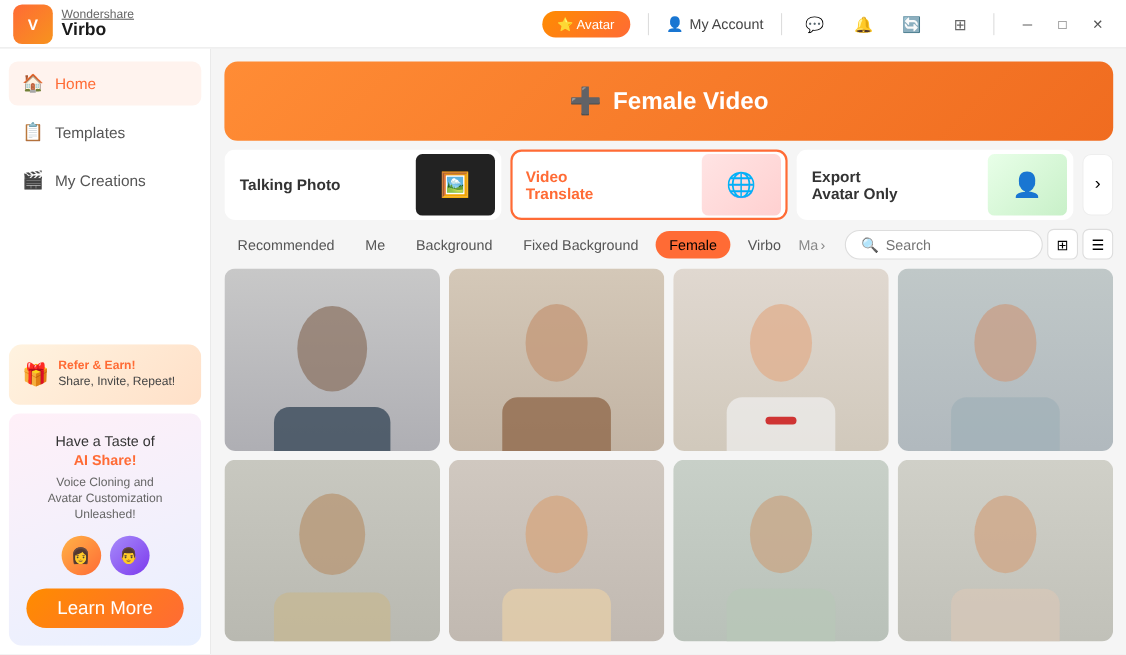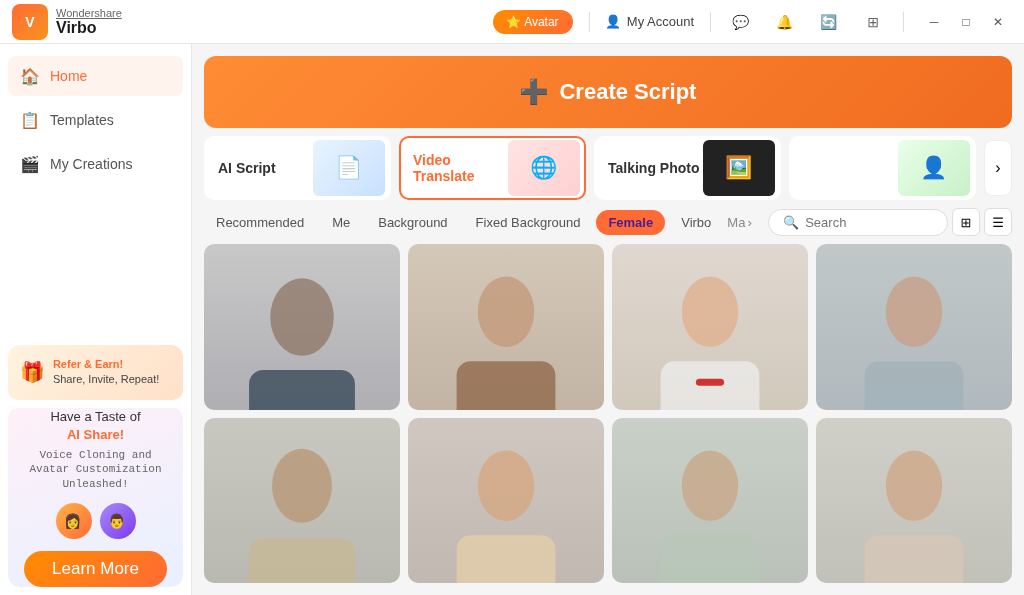--- a/index.html
+++ b/index.html
@@ -176,7 +176,7 @@
     <div class="create-banner">
       <div class="create-banner-content">
         <span class="create-icon">➕</span>
-        <span>Create Script</span>
+        <span>Female Video</span>
       </div>
     </div>
 

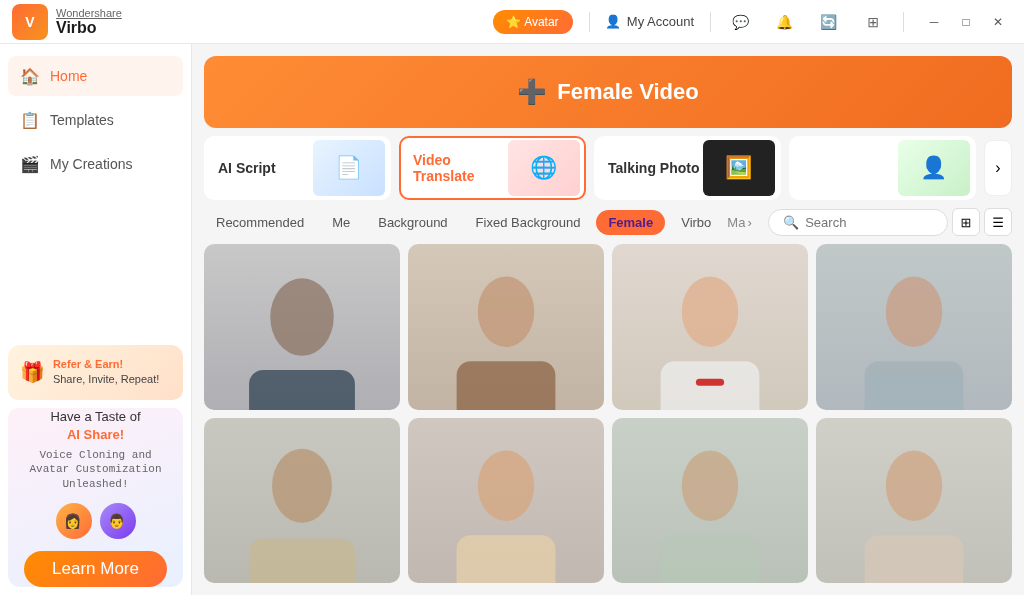--- a/index.html
+++ b/index.html
@@ -181,12 +181,6 @@
     </div>
 
     <div class="feature-tabs">
-      <div class="feature-tab">
-        <span style="font-size:14px;font-weight:600;color:#333">AI Script</span>
-        <div class="feature-tab-img">
-          <div class="thumb-script">📄</div>
-        </div>
-      </div>
       <div class="feature-tab active">
         <span style="font-size:14px;font-weight:600;color:#ff6b35">Video<br>Translate</span>
         <div class="feature-tab-img">

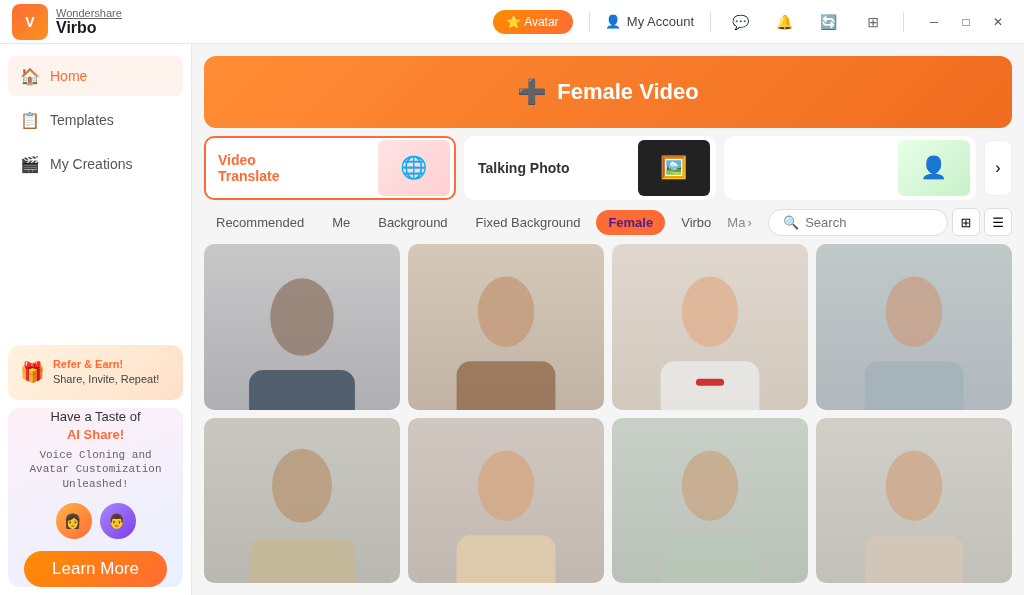--- a/index.html
+++ b/index.html
@@ -181,16 +181,16 @@
     </div>
 
     <div class="feature-tabs">
+      <div class="feature-tab">
+        <span style="font-size:14px;font-weight:600;color:#333">Talking Photo</span>
+        <div class="feature-tab-img">
+          <div class="thumb-photo" style="display:flex;align-items:center;justify-content:center;font-size:22px;">🖼️</div>
+        </div>
+      </div>
       <div class="feature-tab active">
         <span style="font-size:14px;font-weight:600;color:#ff6b35">Video<br>Translate</span>
         <div class="feature-tab-img">
           <div class="thumb-translate">🌐</div>
-        </div>
-      </div>
-      <div class="feature-tab">
-        <span style="font-size:14px;font-weight:600;color:#333">Talking Photo</span>
-        <div class="feature-tab-img">
-          <div class="thumb-photo" style="display:flex;align-items:center;justify-content:center;font-size:22px;">🖼️</div>
         </div>
       </div>
       <div class="feature-tab">

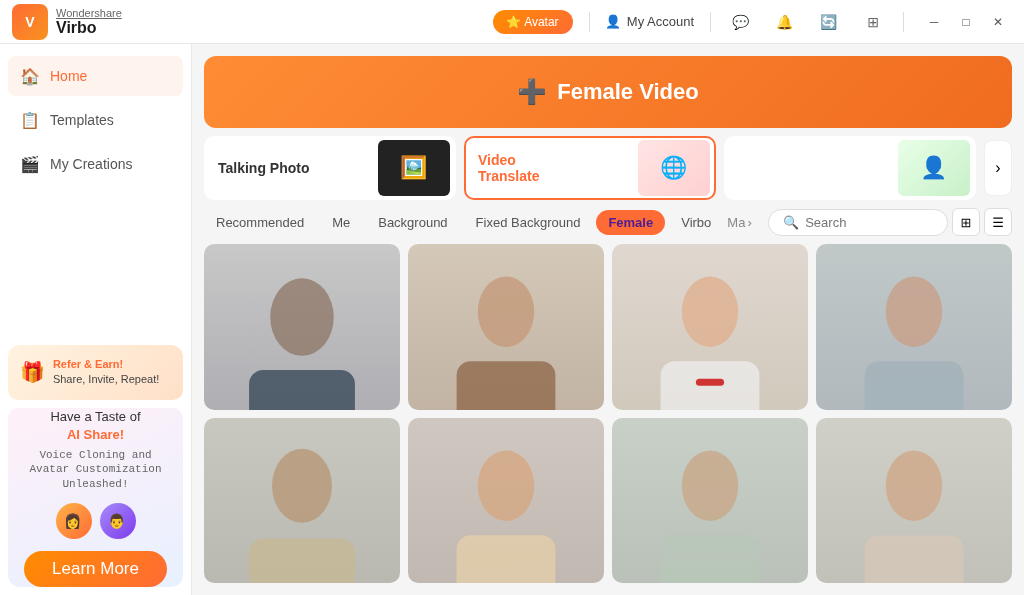--- a/index.html
+++ b/index.html
@@ -194,6 +194,7 @@
         </div>
       </div>
       <div class="feature-tab">
+        <span style="font-size:14px;font-weight:600;color:#333">Export<br>Avatar Only</span>
         <div class="feature-tab-img">
           <div class="thumb-export">👤</div>
         </div>

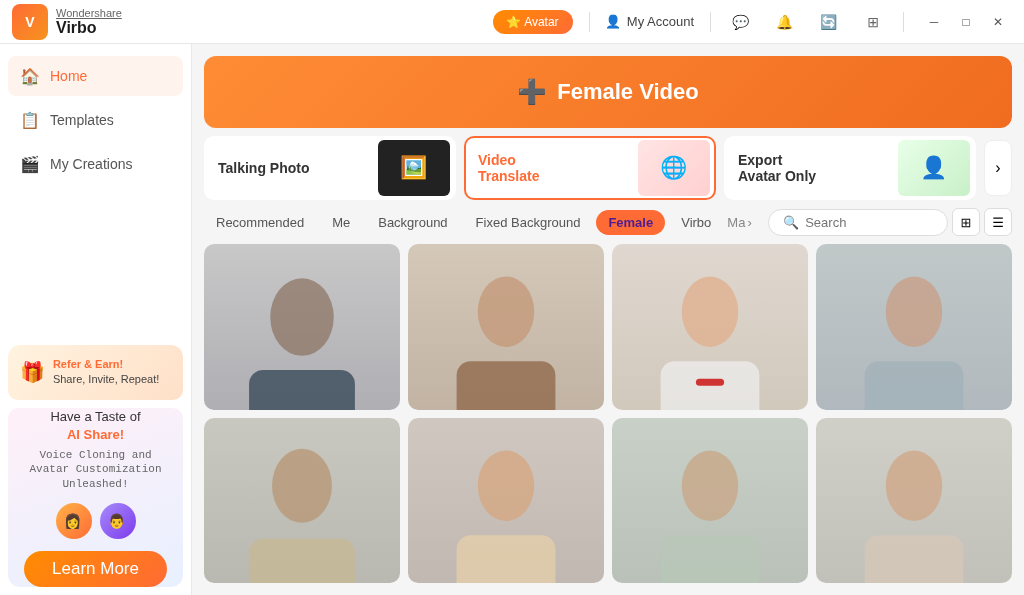--- a/index.html
+++ b/index.html
@@ -70,7 +70,7 @@
     
     .filter-bar { display: flex; align-items: center; padding: 0 12px 8px; gap: 4px; flex-shrink: 0; }
     .filter-tab { padding: 5px 12px; border-radius: 16px; font-size: 13px; cursor: pointer; color: #555; border: none; background: none; }
-    .filter-tab.active { background: #ff6b35; color: #4c1d95; font-weight: 700; }
+    .filter-tab.active { background: #ff6b35; color: #000000; font-weight: 400; }
     .filter-more { display: flex; align-items: center; gap: 2px; color: #888; font-size: 13px; cursor: pointer; }
     .search-box { margin-left: auto; display: flex; align-items: center; background: #fff; border: 1px solid #ddd; border-radius: 20px; padding: 5px 14px; gap: 6px; width: 180px; }
     .search-box input { border: none; outline: none; font-size: 13px; color: #701a75; background: transparent; width: 100%; }

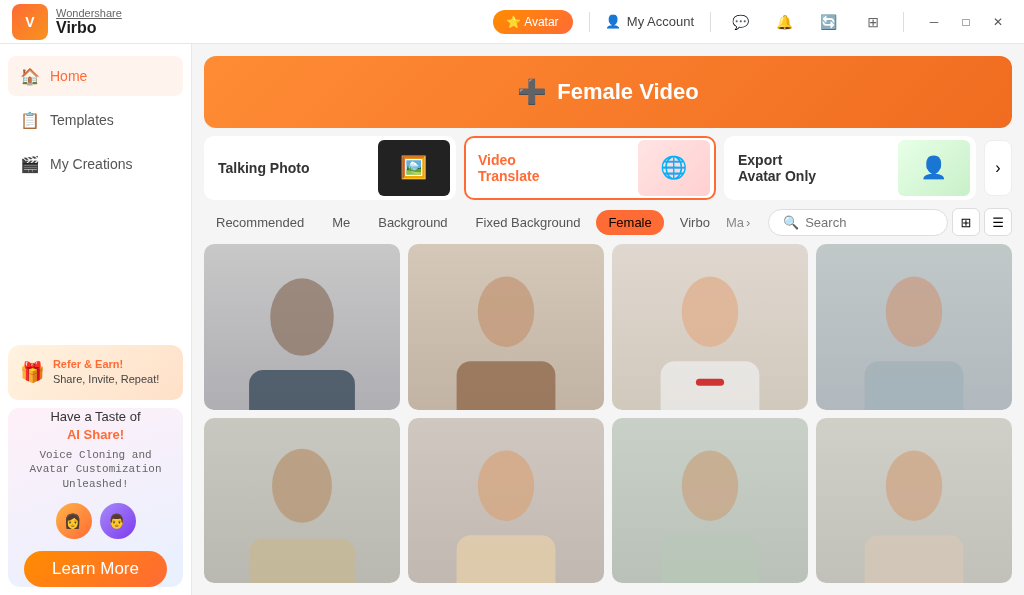--- a/index.html
+++ b/index.html
@@ -38,7 +38,7 @@
     .promo-refer-icon { font-size: 20px; }
     .promo-refer-text { font-size: 11px; line-height: 1.4; color: #444; }
     .promo-refer-text strong { color: #ff6b35; }
-    .promo-ai { background: linear-gradient(160deg, #fff0f8, #e8f0ff); border-radius: 10px; text-align: center; position: relative; overflow: hidden; }
+    .promo-ai { background: linear-gradient(160deg, #fff0f8, #e8f0ff); padding: 16px; border-radius: 10px; text-align: center; position: relative; overflow: hidden; }
     .promo-ai-title { font-size: 13px; color: #333; line-height: 1.4; }
     .promo-ai-title em { color: #ff6b35; font-style: normal; font-weight: 700; }
     .promo-ai-subtitle { font-size: 11px; color: #666; margin: 4px 0 12px; line-height: 1.3; font-family: Liberation Mono, monospace; }

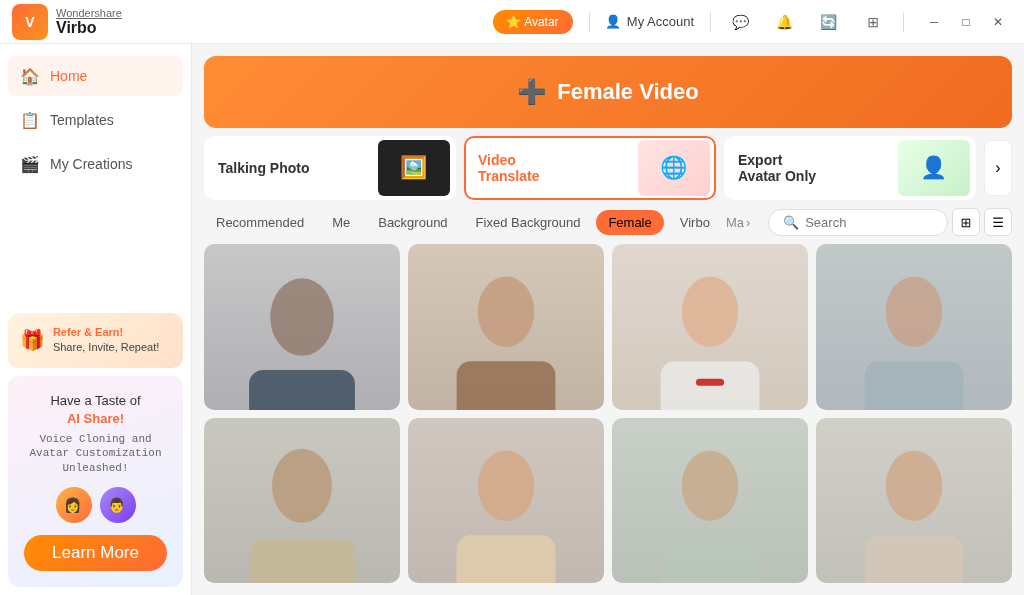--- a/index.html
+++ b/index.html
@@ -41,7 +41,7 @@
     .promo-ai { background: linear-gradient(160deg, #fff0f8, #e8f0ff); padding: 16px; border-radius: 10px; text-align: center; position: relative; overflow: hidden; }
     .promo-ai-title { font-size: 13px; color: #333; line-height: 1.4; }
     .promo-ai-title em { color: #ff6b35; font-style: normal; font-weight: 700; }
-    .promo-ai-subtitle { font-size: 11px; color: #666; margin: 4px 0 12px; line-height: 1.3; font-family: Liberation Mono, monospace; }
+    .promo-ai-subtitle { font-size: 11px; color: #666; margin: 4px 0 12px; line-height: 1.3; }
     .promo-ai-avatars { display: flex; justify-content: center; gap: 8px; margin-bottom: 12px; }
     .promo-avatar { width: 36px; height: 36px; border-radius: 50%; background: linear-gradient(135deg, #ffb347, #ff6b35); display: flex; align-items: center; justify-content: center; color: white; font-size: 14px; }
     .learn-more-btn { background: linear-gradient(135deg, #ff8c00, #ff6b35); color: white; border: none; padding: 8px 28px; border-radius: 20px; font-size: 17px; cursor: pointer; font-weight: 500; }

